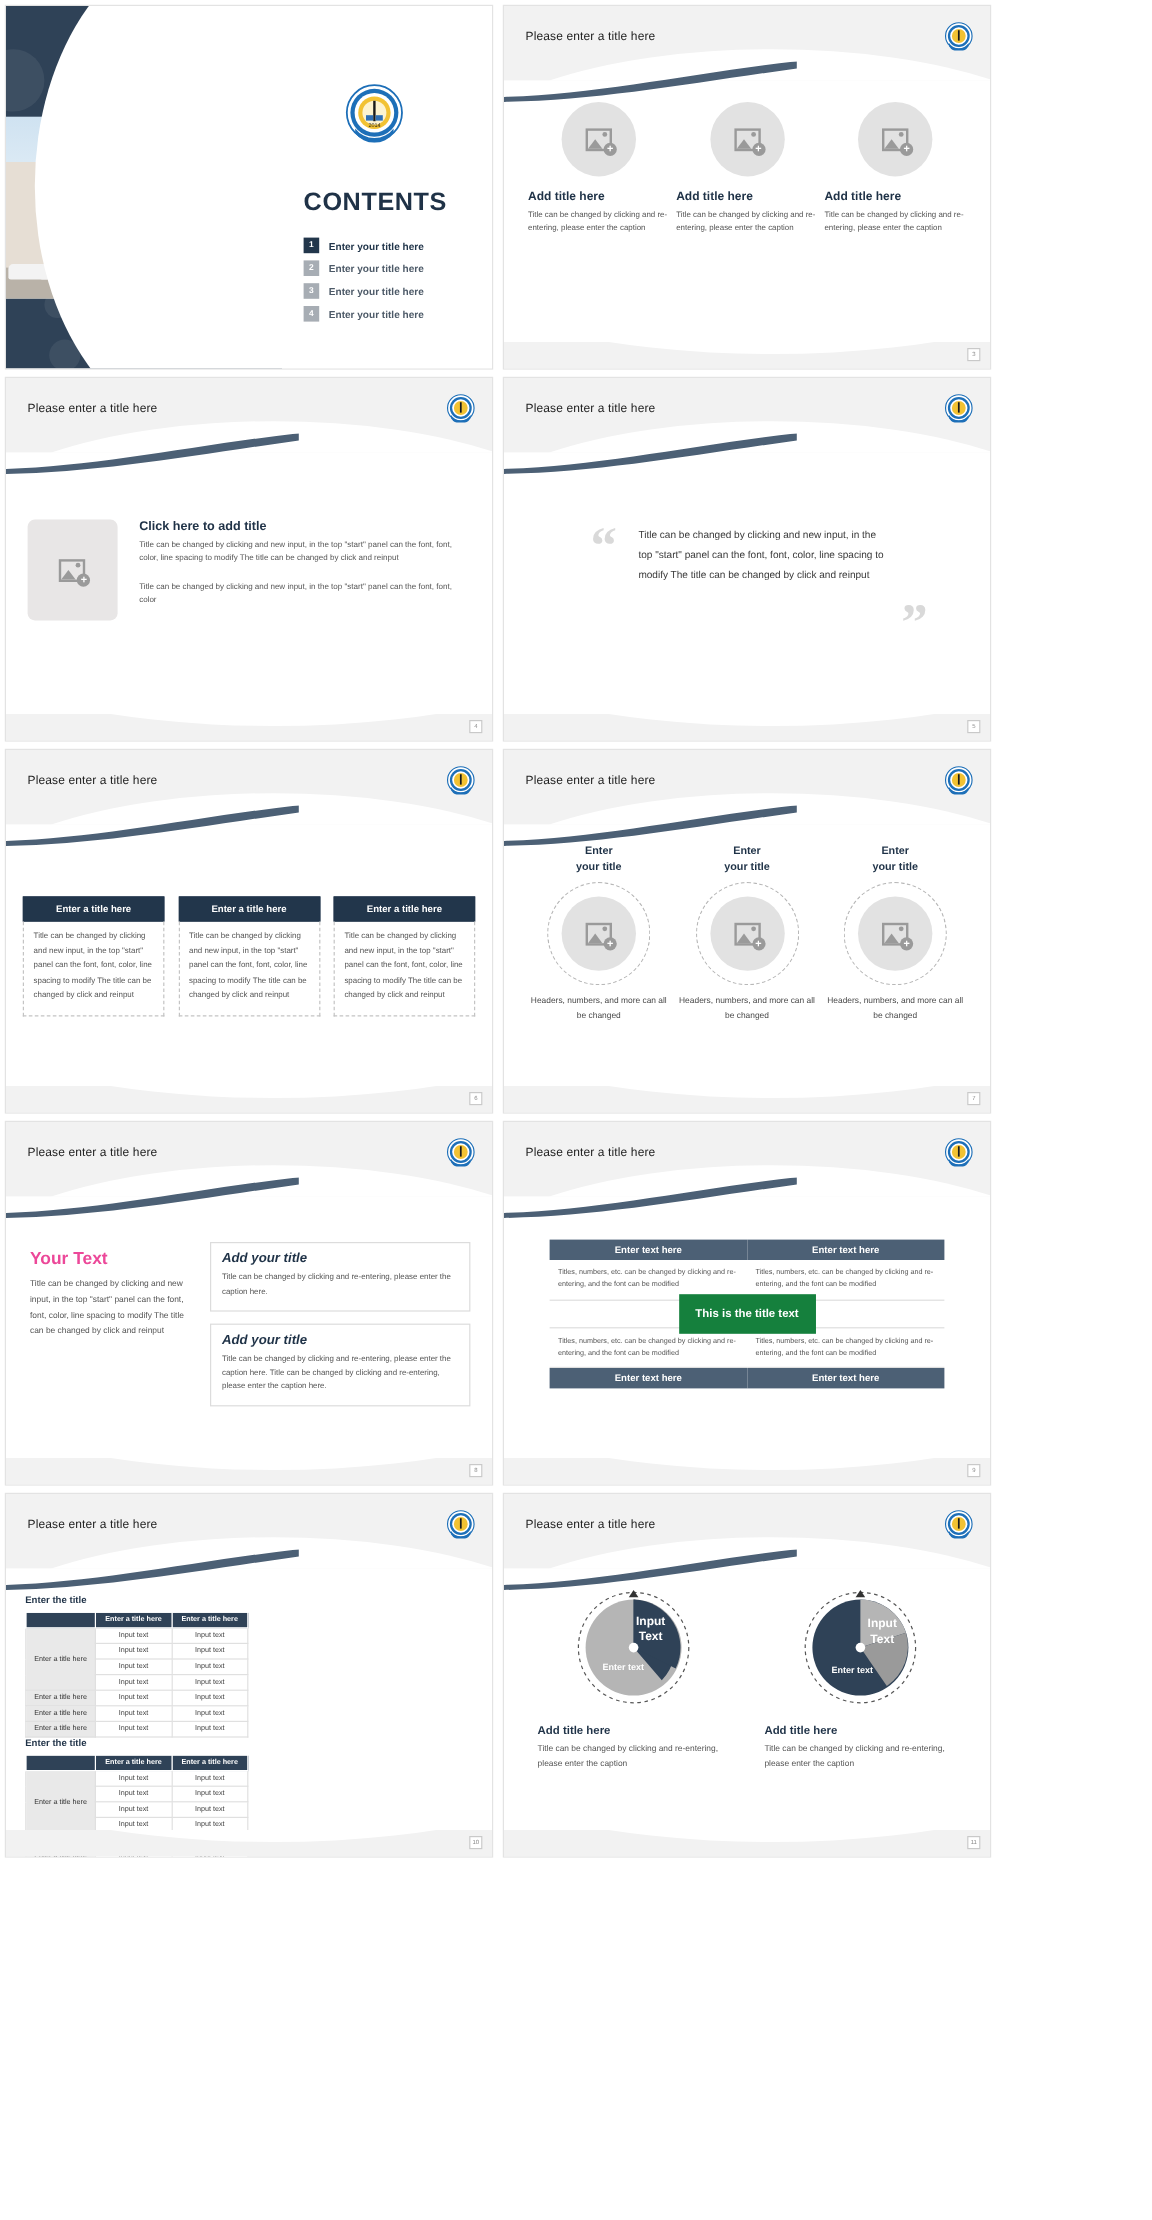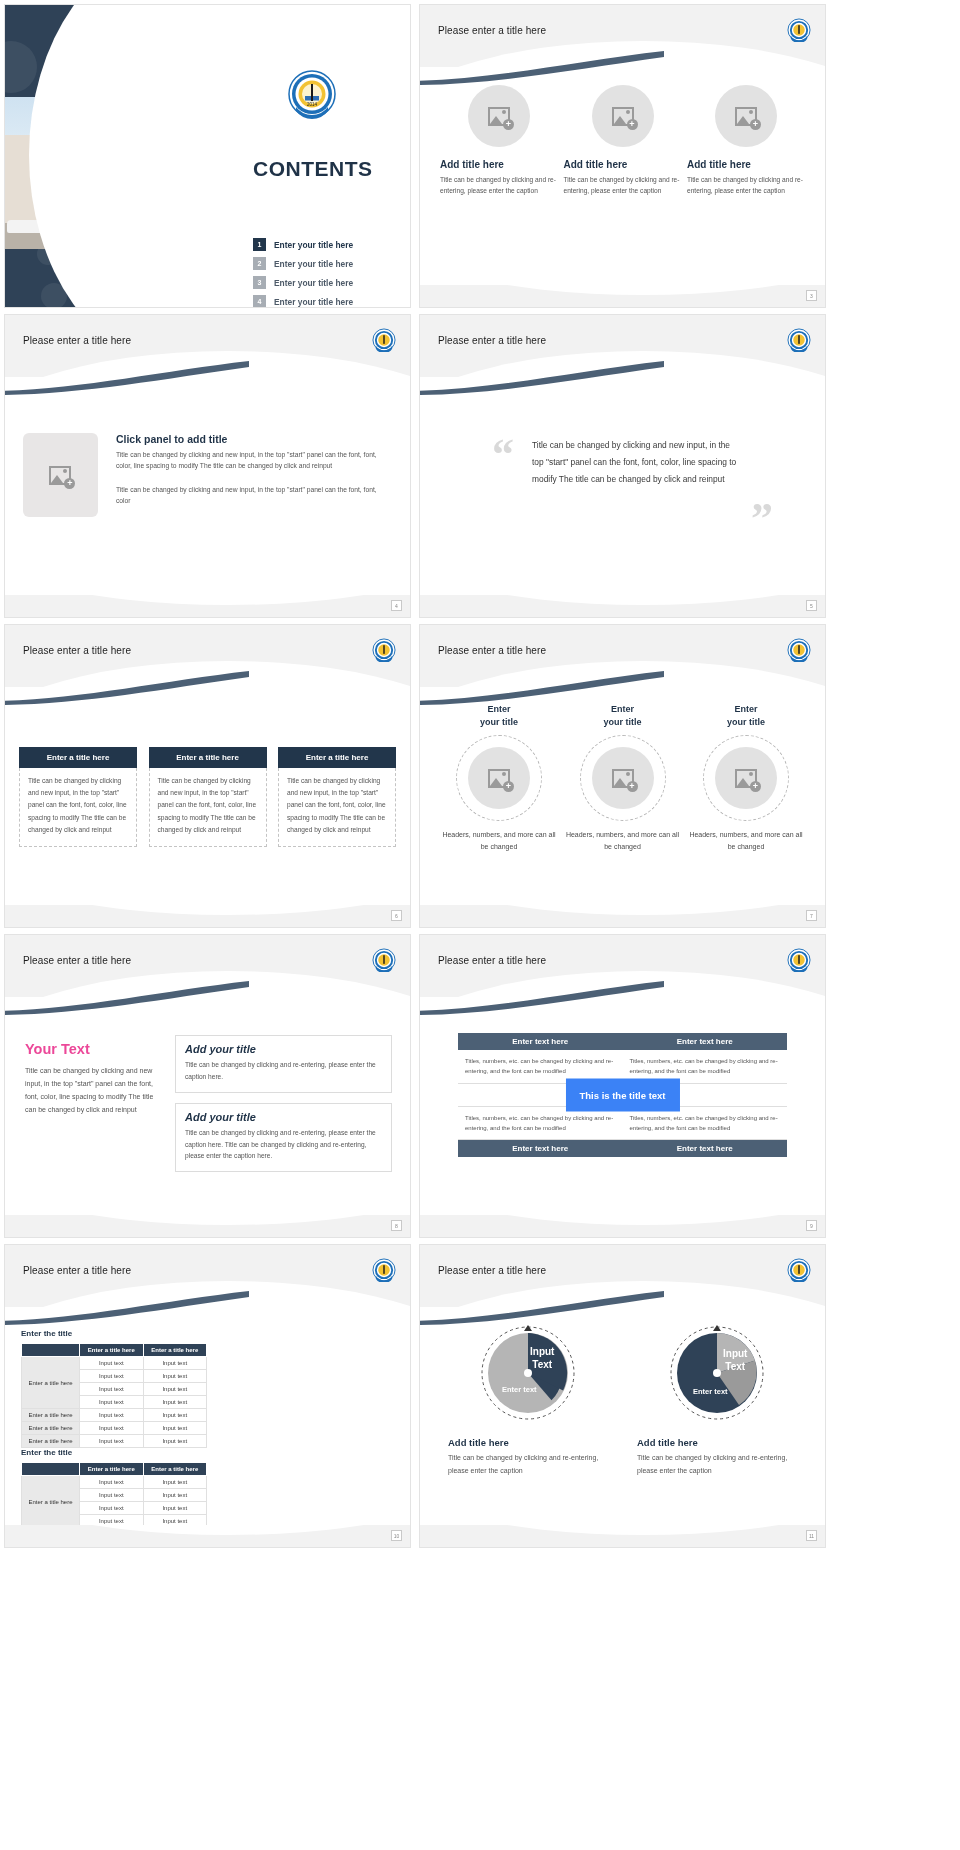--- a/index.html
+++ b/index.html
@@ -90,7 +90,7 @@
     position:absolute; left:248px; top:152px;
     font-size:21px; font-weight:bold; color:#1f3247; letter-spacing:.5px;
   }
-  .toc { position:absolute; left:248px; top:193px;margin-top:40px; }
+  .toc { position:absolute; left:248px; top:193px; }
   .toc-row { display:flex; align-items:center; margin-bottom:6px; }
   .toc-num {
     width:13px; height:13px; font-size:7px; color:#fff; font-weight:bold;

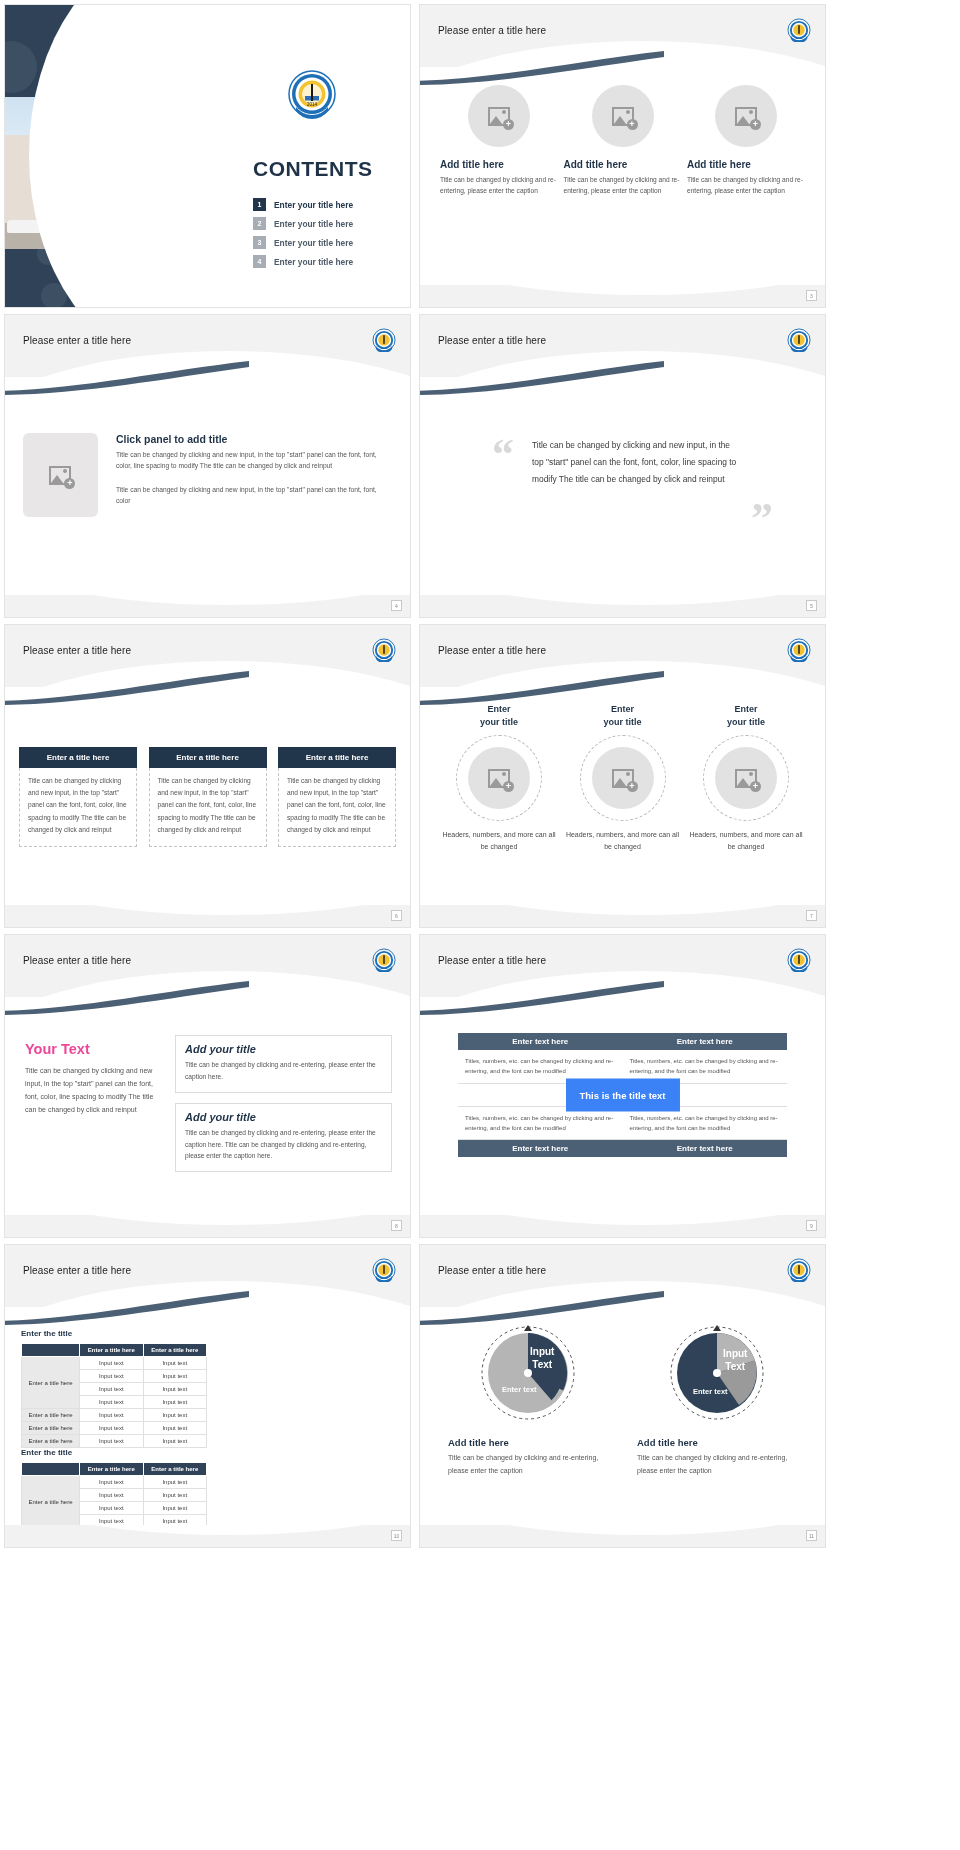--- a/index.html
+++ b/index.html
@@ -362,7 +362,7 @@
           </div>
       </div>
       <div class="s4-txt">
-        <h4>Click panel to add title</h4>
+        <h4>Click here to add title</h4>
         <p>Title can be changed by clicking and new input, in the top "start" panel can the font, font, color, line spacing to modify The title can be changed by click and reinput</p>
         <p class="sp">Title can be changed by clicking and new input, in the top "start" panel can the font, font, color</p>
       </div>

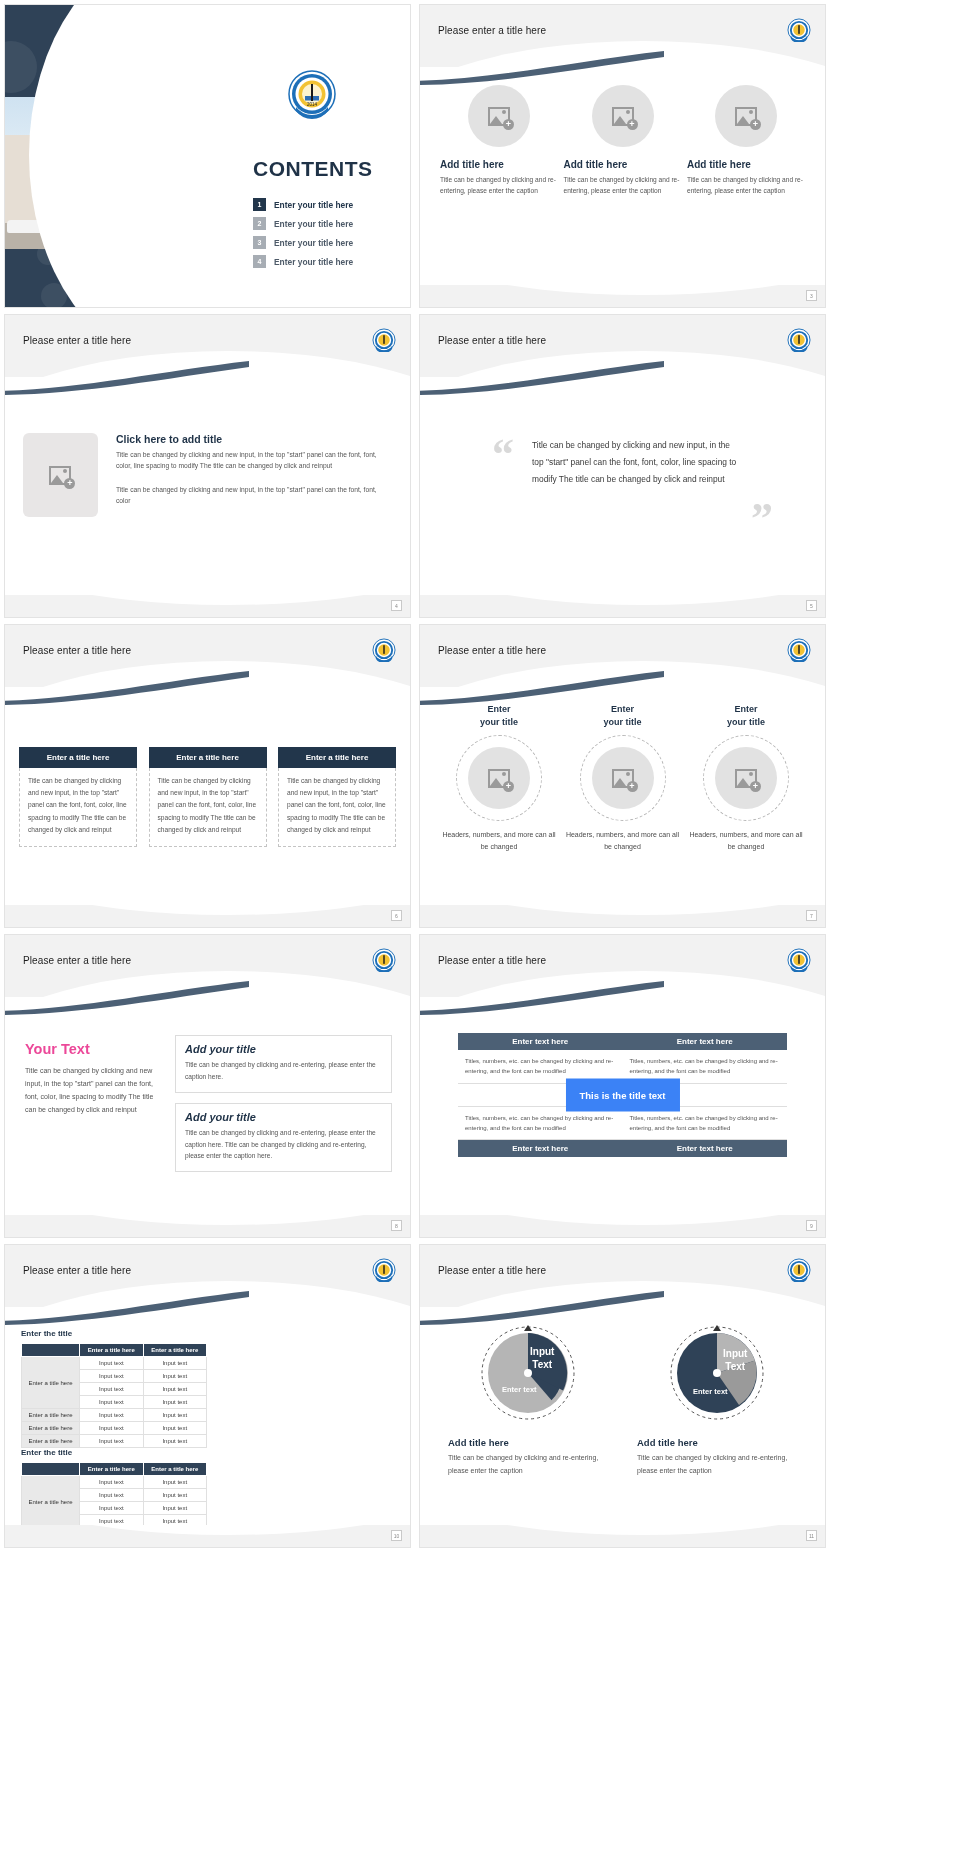--- a/index.html
+++ b/index.html
@@ -184,7 +184,7 @@
   .s9-bd { border-top:1px solid #dedede; }
   .s9-center {
     position:absolute; left:50%; top:50%; transform:translate(-50%,-50%);
-    background:#3b82f6; color:#fff; font-size:9.5px; font-weight:bold;
+    background:#15803d; color:#fff; font-size:9.5px; font-weight:bold;
     padding:11px 14px; white-space:nowrap; z-index:5;
   }
 

